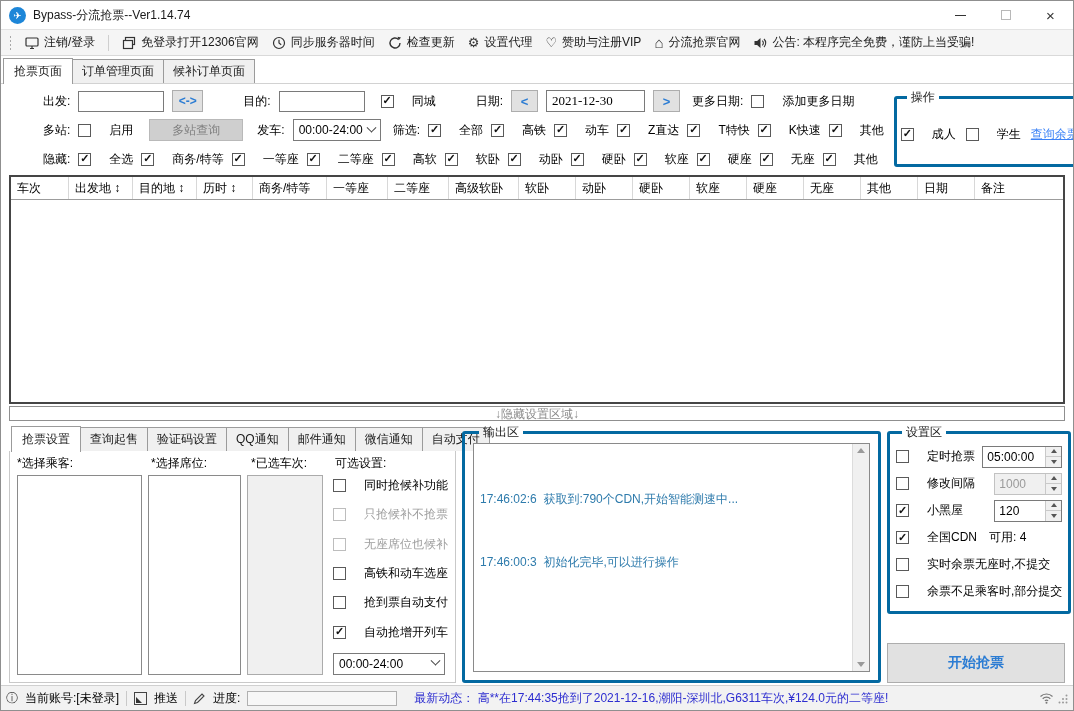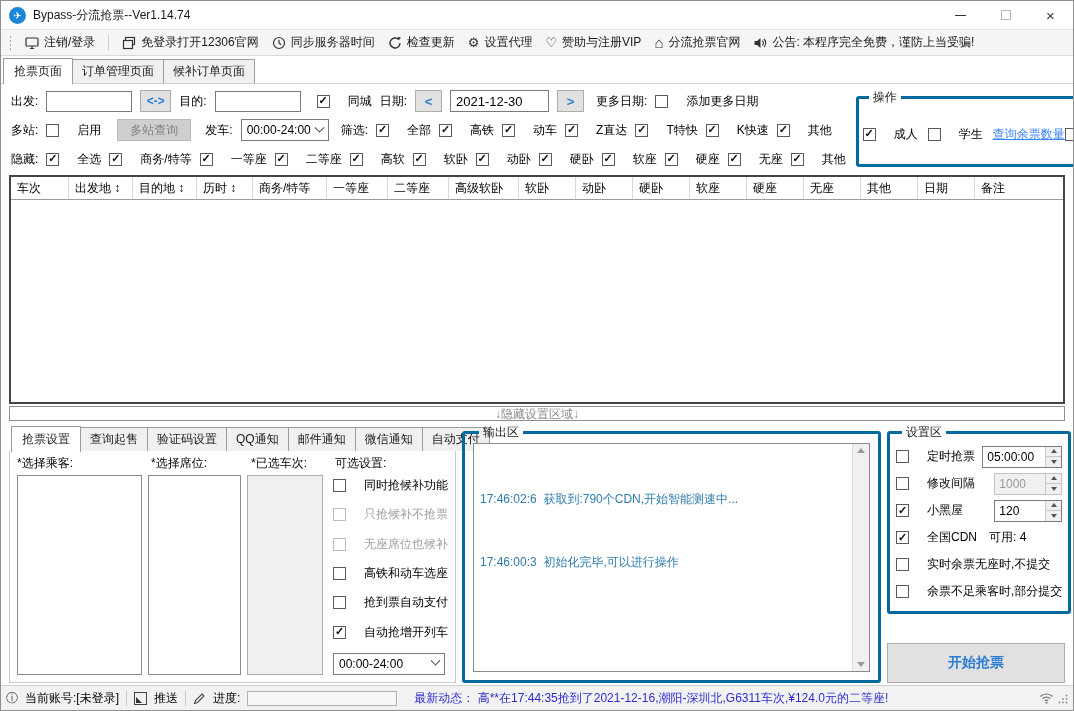--- a/index.html
+++ b/index.html
@@ -39,7 +39,7 @@
   .form-area { display:flex; padding:5px 10px 2px 10px; gap:10px; flex:none; }
   .form-left { flex:1; display:flex; flex-direction:column; gap:5px; }
   .frow { display:flex; align-items:center; height:24px; gap:8px; }
-  .flabel { font-size:12px; white-space:nowrap; }
+  .flabel { font-size:12px; white-space:nowrap;margin-left:32px; }
   .tinput { width:86px; height:21px; border:1px solid #7a7a7a; background:#fff; font-size:12px;
             font-family:"Liberation Sans",sans-serif; padding:0 4px; }
   .btn { background:#e1e1e1; border:1px solid #adadad; font-size:12px; display:inline-flex;

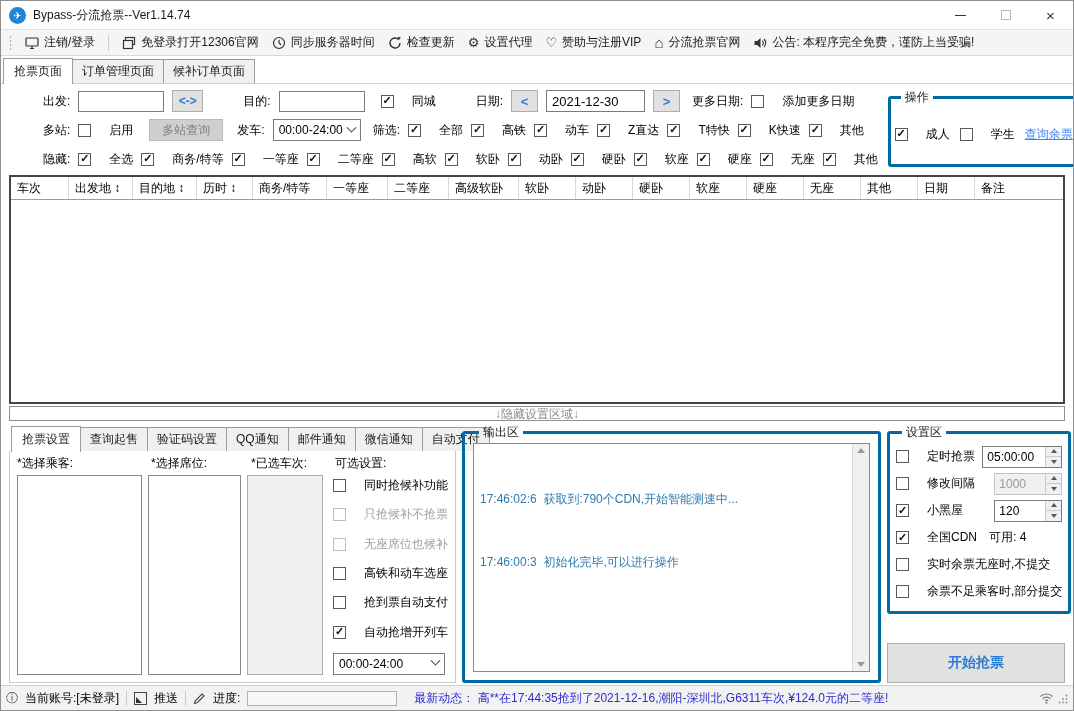--- a/index.html
+++ b/index.html
@@ -49,7 +49,7 @@
   .swap-btn { width:31px; height:22px; }
   .nav-btn { width:27px; height:22px; font-size:13px; }
   .date-box { width:99px; height:22px; border:1px solid #7a7a7a; font-size:13px;
-              font-family:Liberation Sans, sans-serif; padding:0 5px; background:#fff; }
+              font-family:Liberation Serif, serif; padding:0 5px; background:#fff; }
   .combo { height:22px; border:1px solid #7a7a7a; background:#fff; display:inline-flex; align-items:center;
            justify-content:space-between; padding:0 5px; font-size:12px; }
   .combo .chev { width:7px; height:7px; border-right:1px solid #444; border-bottom:1px solid #444;

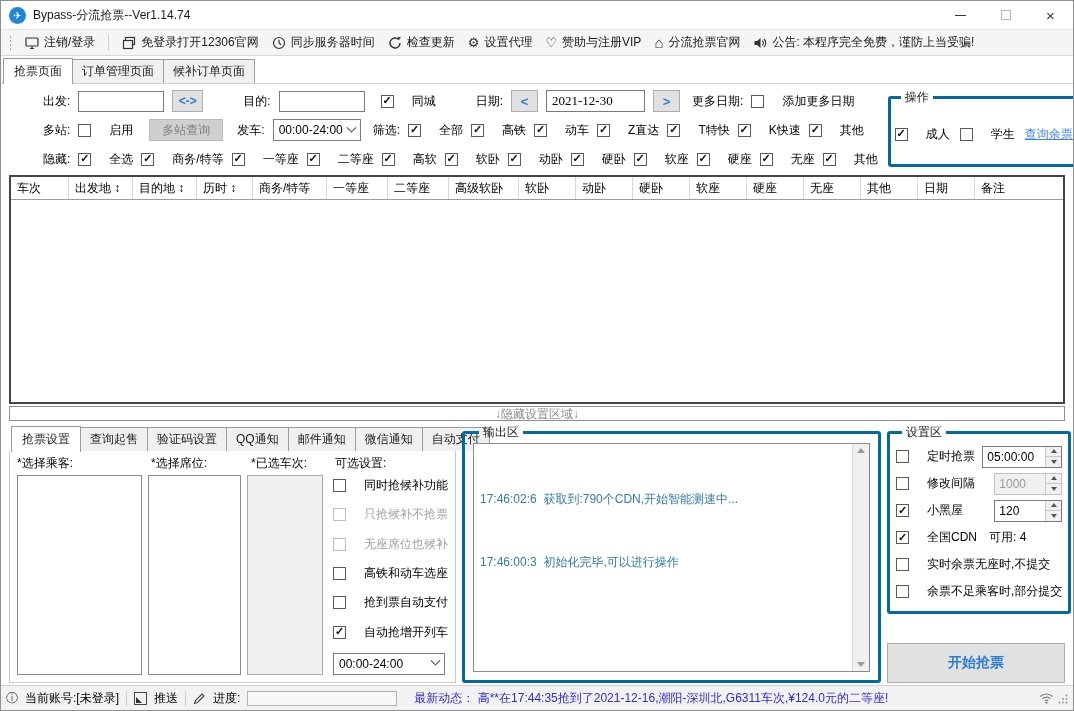--- a/index.html
+++ b/index.html
@@ -246,7 +246,7 @@
             <i class="box"></i>
             <b>启用</b>
           </span>
-        <button class="btn disabled" style="width:74px;height:22px;margin-left:8px">多站查询</button>
+        <button class="btn disabled" style="width:94px;height:22px;margin-left:8px">多站查询</button>
         <span class="flabel" style="margin-left:6px">发车:</span>
         <span class="combo" style="width:88px">
             <span>00:00-24:00</span>

